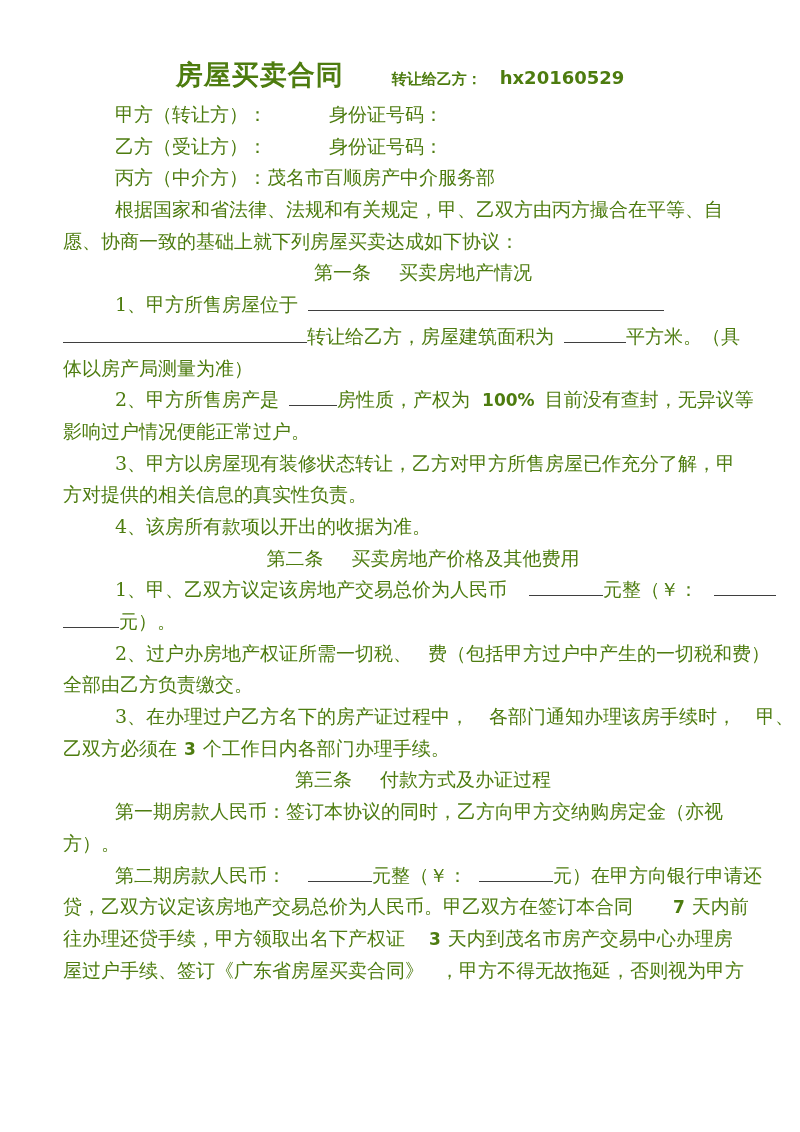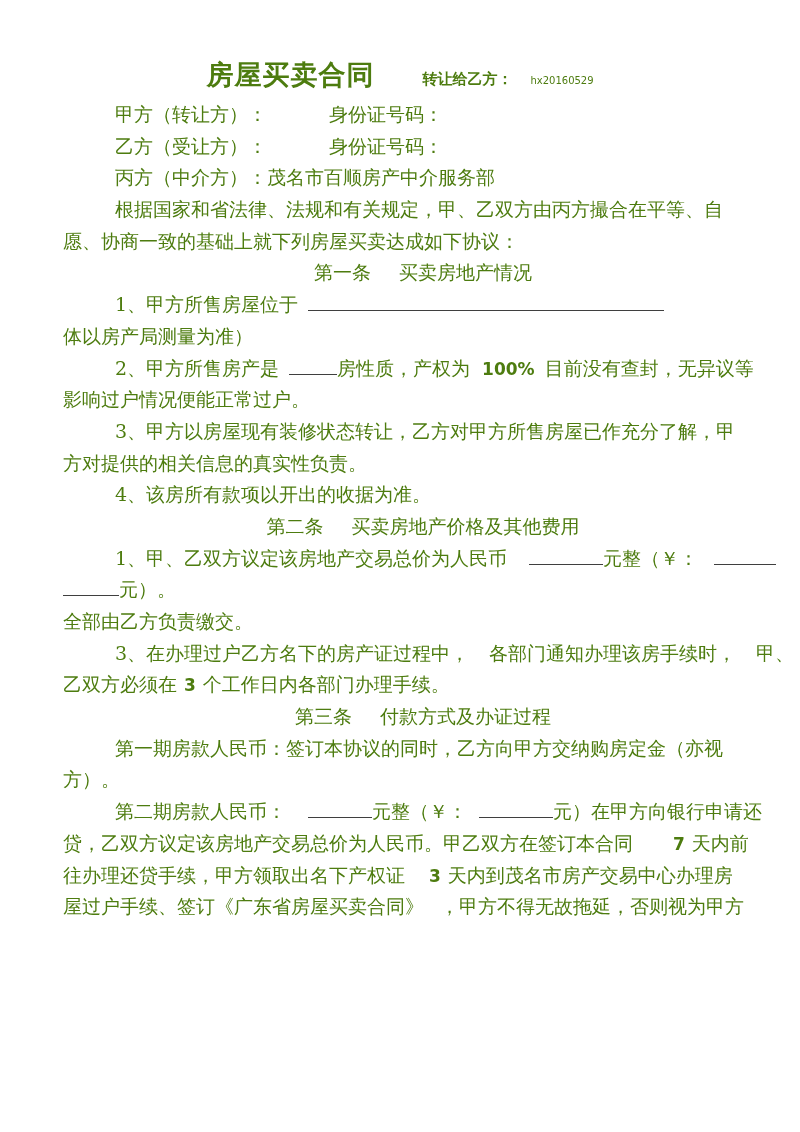--- a/index.html
+++ b/index.html
@@ -35,8 +35,8 @@
     font-weight: bold;
   }
   .contract-no .value {
-    font-size: 10px;
-    font-weight: normal;
+    font-size: 18px;
+    font-weight: bold;
     margin-left: 18px;
     font-family: "DejaVu Sans", "Liberation Sans", sans-serif;
   }

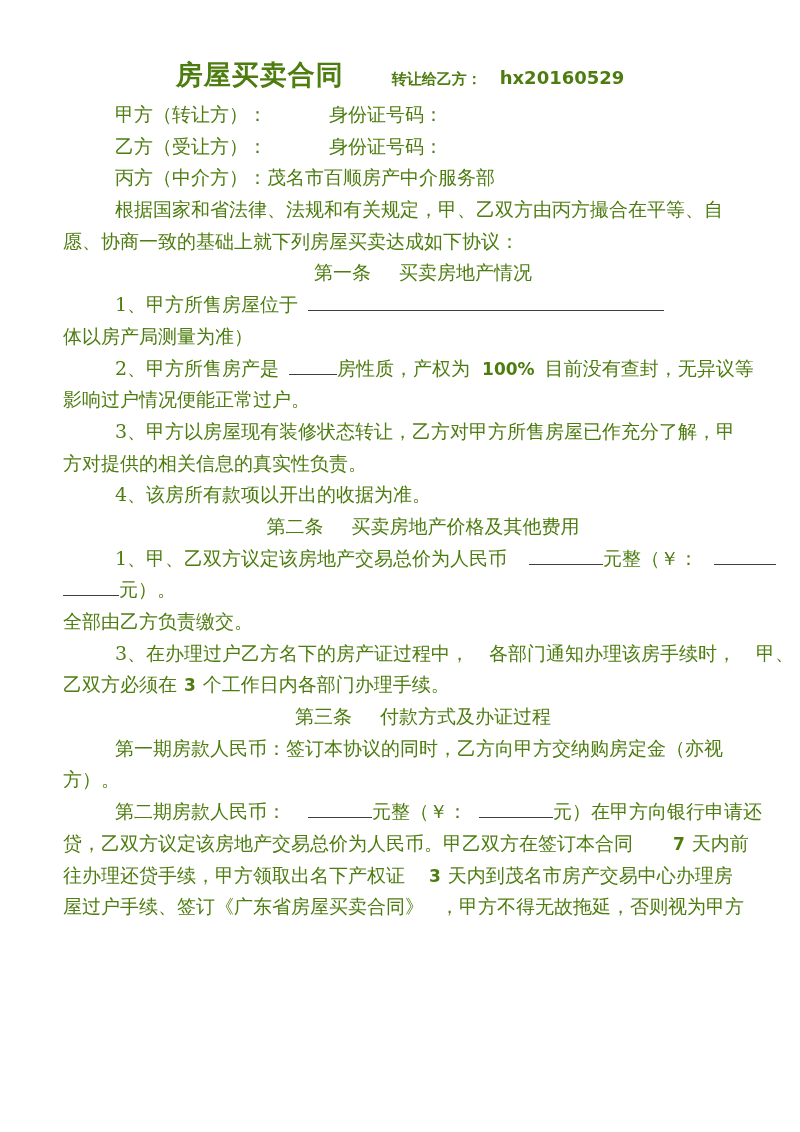--- a/index.html
+++ b/index.html
@@ -83,6 +83,7 @@
         <div class="line"><span class="txt">愿、协商一致的基础上就下列房屋买卖达成如下协议：</span></div>
         <div class="line center"><span class="txt">第一条</span><span class="gap" style="width: 28px;"></span><span class="txt">买卖房地产情况</span></div>
         <div class="line" style="padding-left: 52px;"><span class="txt">1、甲方所售房屋位于</span><span class="gap" style="width: 10px;"></span><span class="blank" style="width: 356px;"></span></div>
+        <div class="line"><span class="blank" style="width: 244px;"></span><span class="txt">转让给乙方，房屋建筑面积为</span><span class="gap" style="width: 10px;"></span><span class="blank" style="width: 62px;"></span><span class="txt">平方米。（具</span></div>
         <div class="line"><span class="txt">体以房产局测量为准）</span></div>
         <div class="line" style="padding-left: 52px;"><span class="txt">2、甲方所售房产是</span><span class="gap" style="width: 10px;"></span><span class="blank" style="width: 48px;"></span><span class="txt">房性质，产权为</span><span class="gap" style="width: 12px;"></span><span class="txt num">100%</span><span class="gap" style="width: 10px;"></span><span class="txt">目前没有查封，无异议等</span></div>
         <div class="line"><span class="txt">影响过户情况便能正常过户。</span></div>

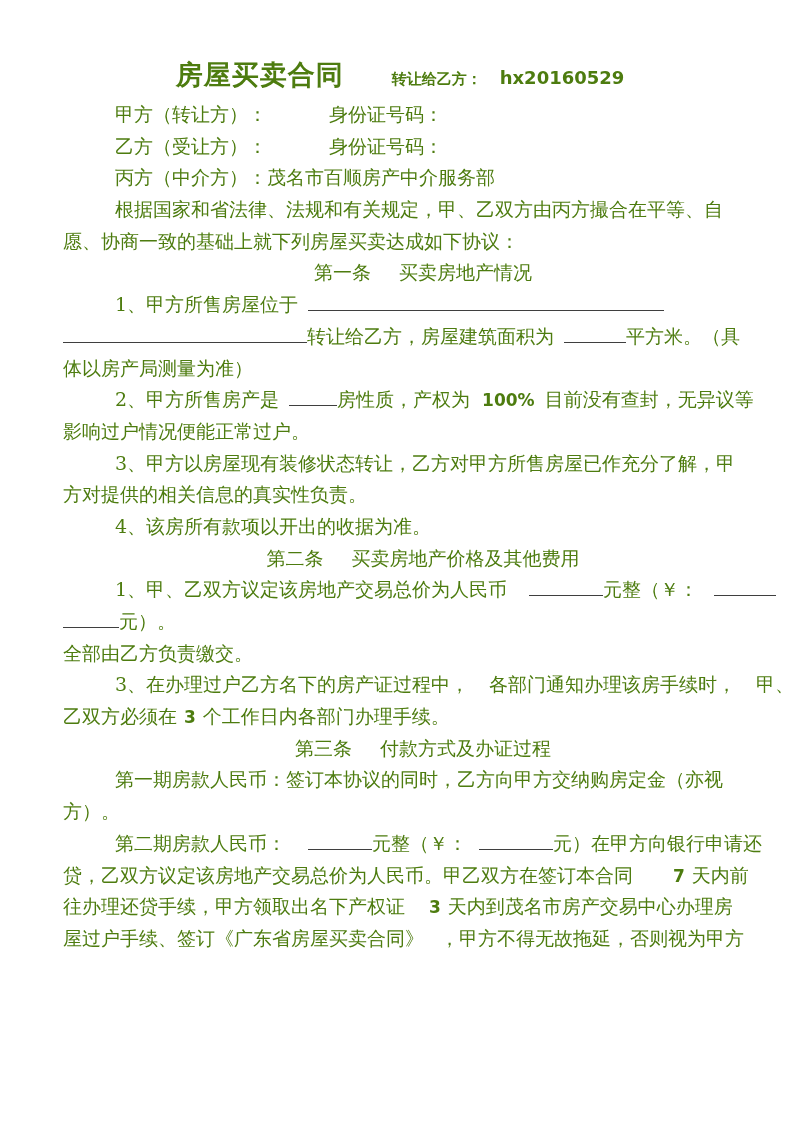--- a/index.html
+++ b/index.html
@@ -93,6 +93,7 @@
         <div class="line center"><span class="txt">第二条</span><span class="gap" style="width: 28px;"></span><span class="txt">买卖房地产价格及其他费用</span></div>
         <div class="line" style="padding-left: 52px;"><span class="txt">1、甲、乙双方议定该房地产交易总价为人民币</span><span class="gap" style="width: 22px;"></span><span class="blank" style="width: 74px;"></span><span class="txt">元整（￥：</span><span class="gap" style="width: 16px;"></span><span class="blank" style="width: 62px;"></span></div>
         <div class="line"><span class="blank" style="width: 56px;"></span><span class="txt">元）。</span></div>
+        <div class="line" style="padding-left: 52px;"><span class="txt">2、过户办房地产权证所需一切税、</span><span class="gap" style="width: 16px;"></span><span class="txt">费（包括甲方过户中产生的一切税和费）</span></div>
         <div class="line"><span class="txt">全部由乙方负责缴交。</span></div>
         <div class="line" style="padding-left: 52px;"><span class="txt">3、在办理过户乙方名下的房产证过程中，</span><span class="gap" style="width: 20px;"></span><span class="txt">各部门通知办理该房手续时，</span><span class="gap" style="width: 20px;"></span><span class="txt">甲、</span></div>
         <div class="line"><span class="txt">乙双方必须在</span><span class="gap" style="width: 7px;"></span><span class="txt num">3</span><span class="gap" style="width: 7px;"></span><span class="txt">个工作日内各部门办理手续。</span></div>

